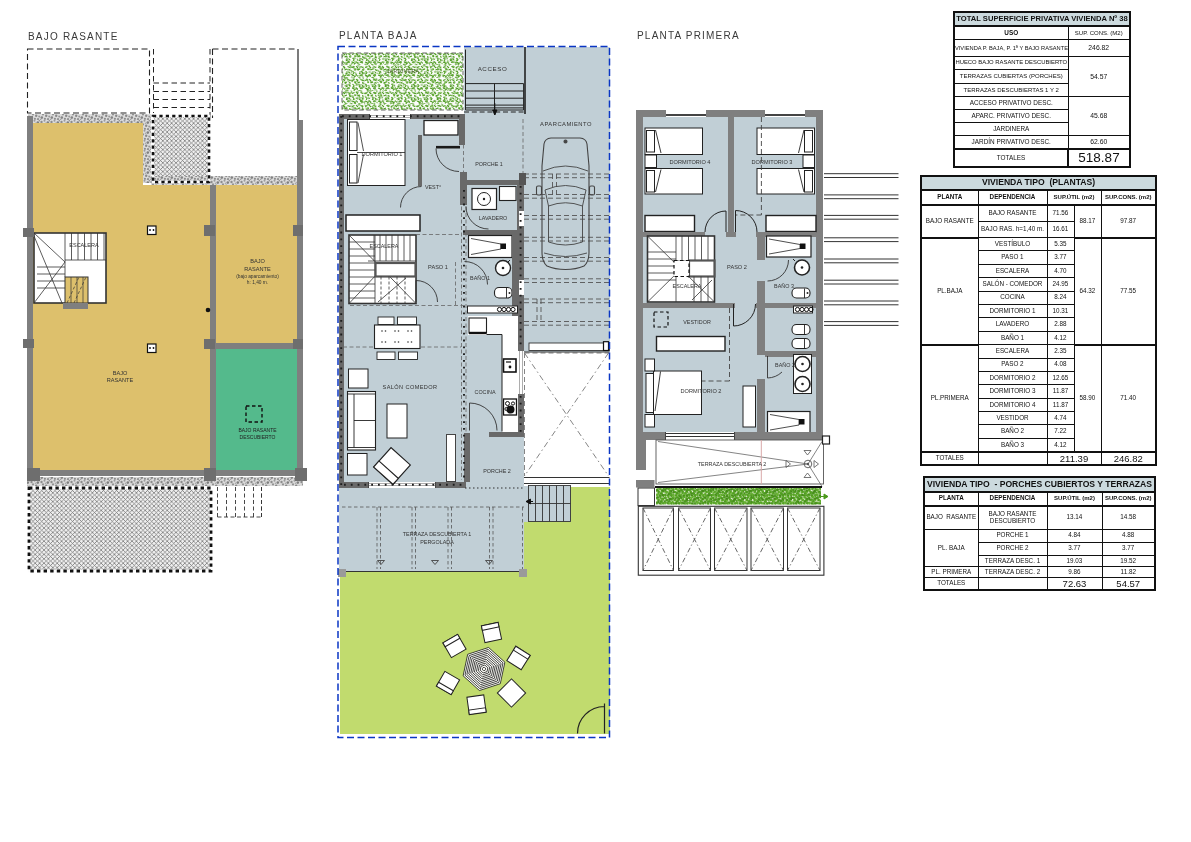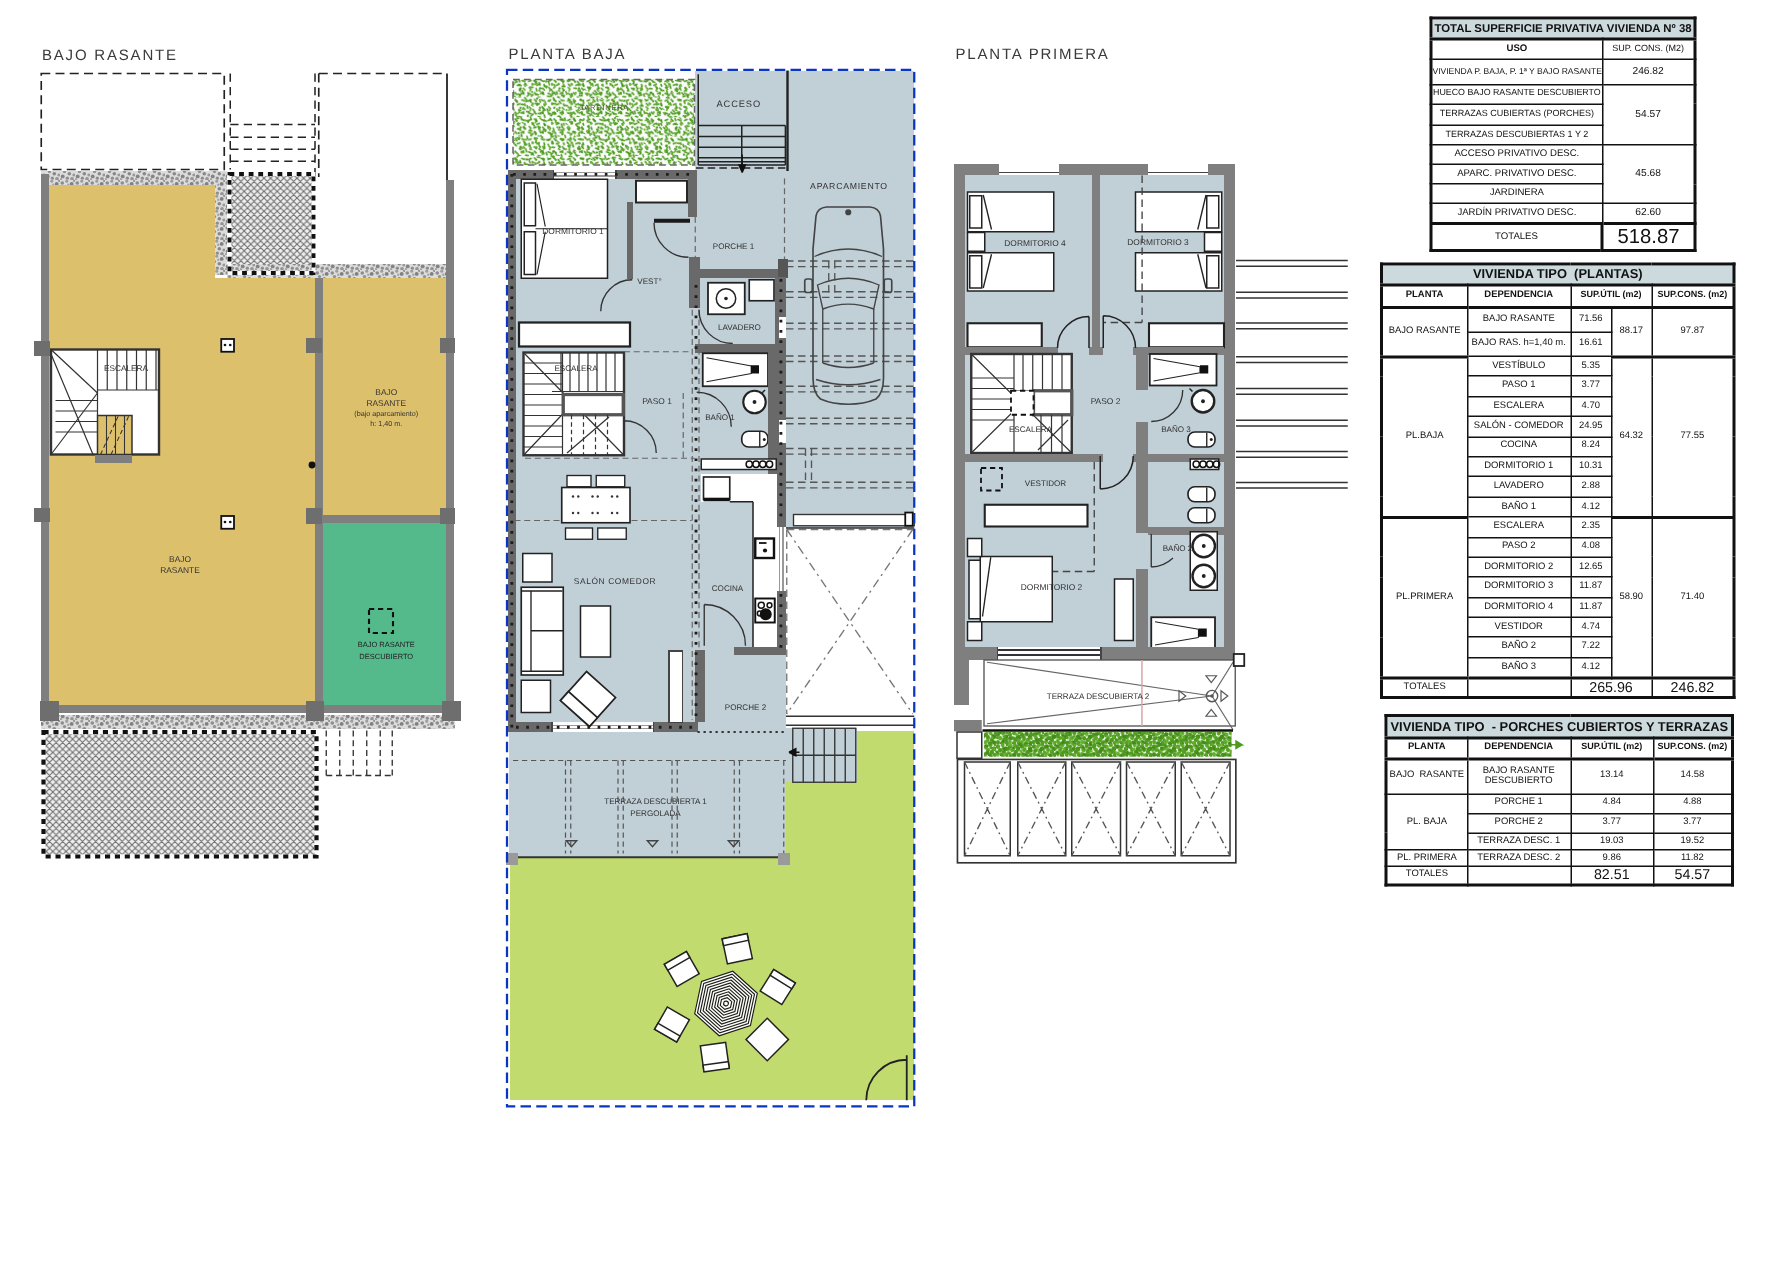--- a/index.html
+++ b/index.html
@@ -933,7 +933,7 @@
 <tr>
           <td style="height:11px;border-top:2px solid #111;">TOTALES</td>
           <td style="border-top:2px solid #111;"></td>
-          <td colspan="2" style="border-top:2px solid #111;font-size:9.5px;">265.96</td>
+          <td colspan="2" style="border-top:2px solid #111;font-size:9.5px;">211.39</td>
           <td style="border-top:2px solid #111;font-size:9.5px;">246.82</td>
         </tr>
 </tbody>

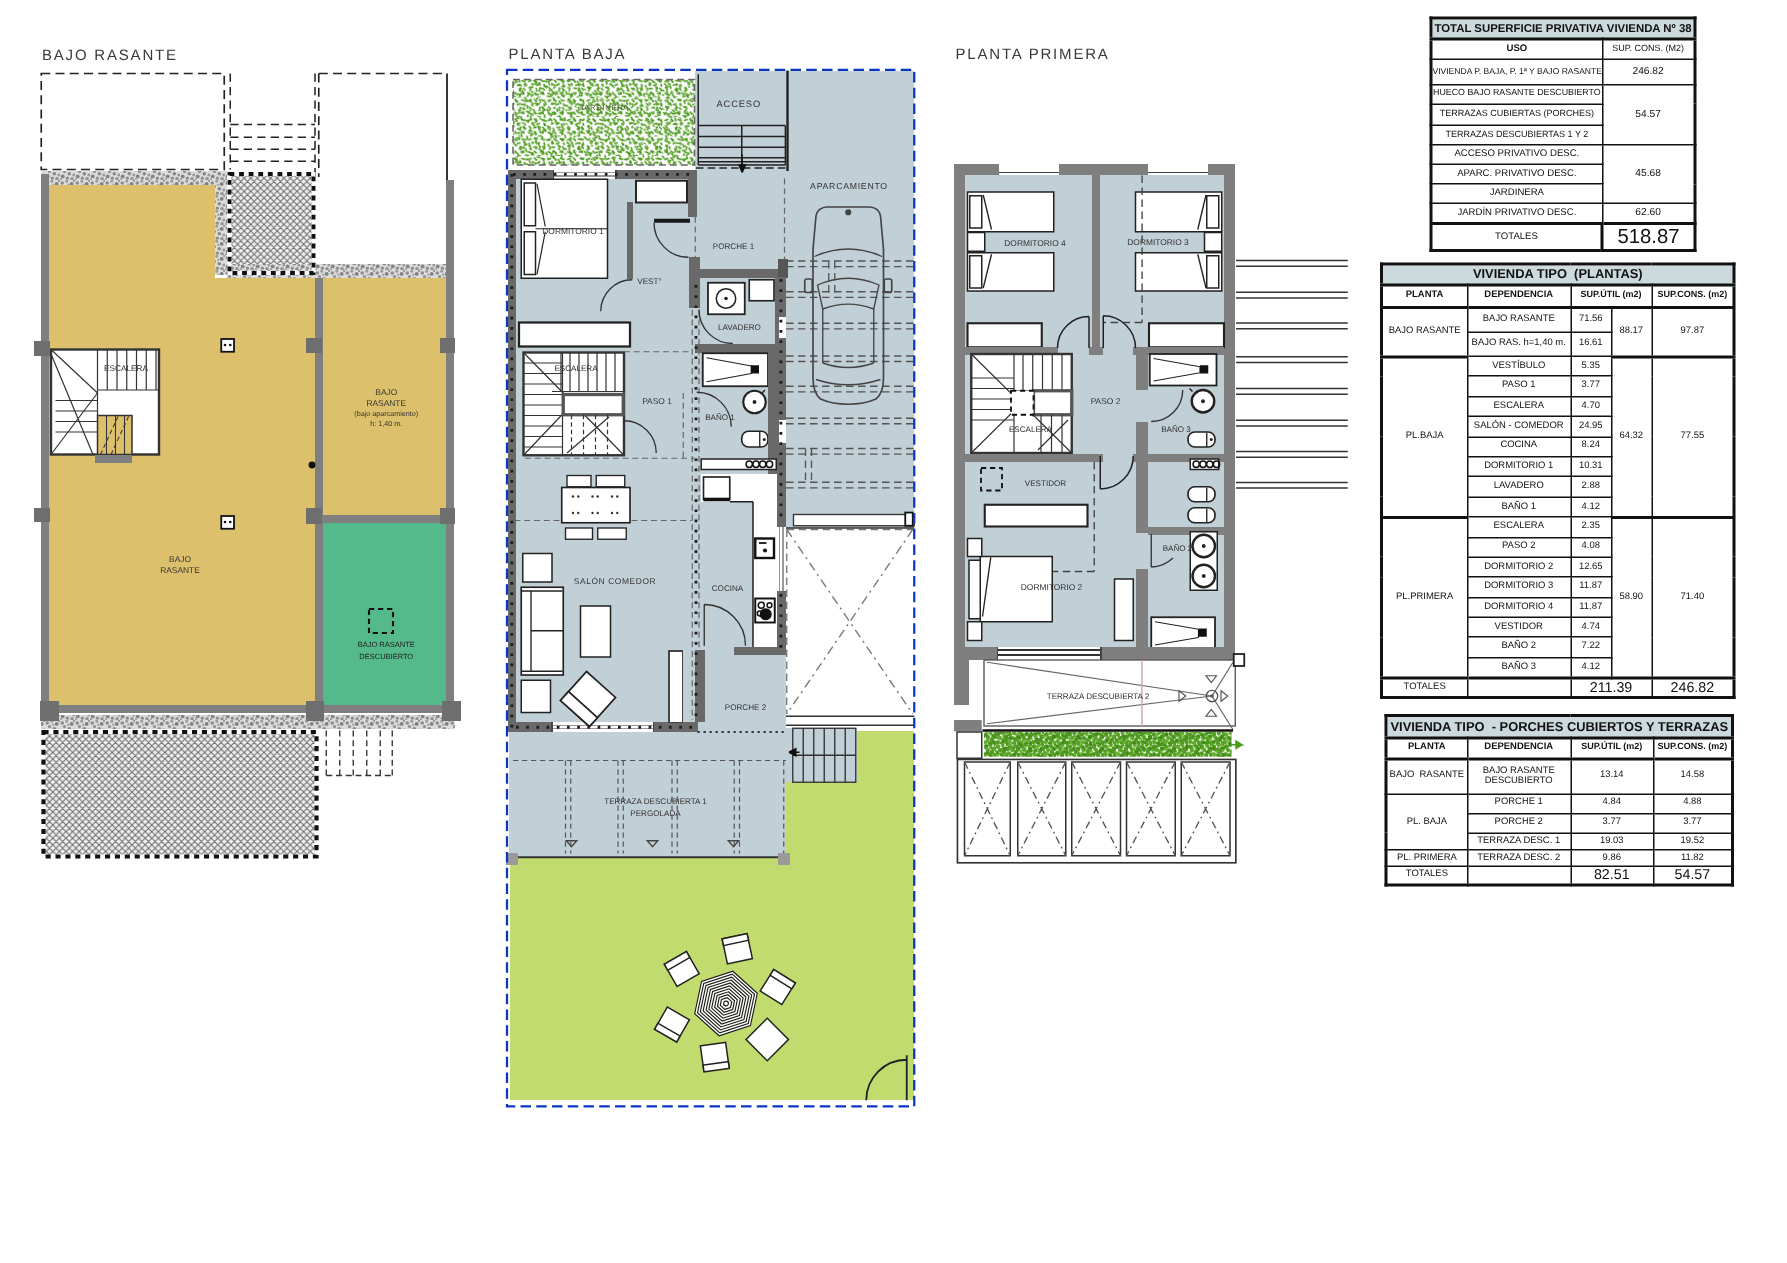--- a/index.html
+++ b/index.html
@@ -987,7 +987,7 @@
 <tr>
           <td style="height:11px;">TOTALES</td>
           <td></td>
-          <td style="font-size:9.5px;">82.51</td>
+          <td style="font-size:9.5px;">72.63</td>
           <td style="font-size:9.5px;">54.57</td>
         </tr>
 </tbody>

